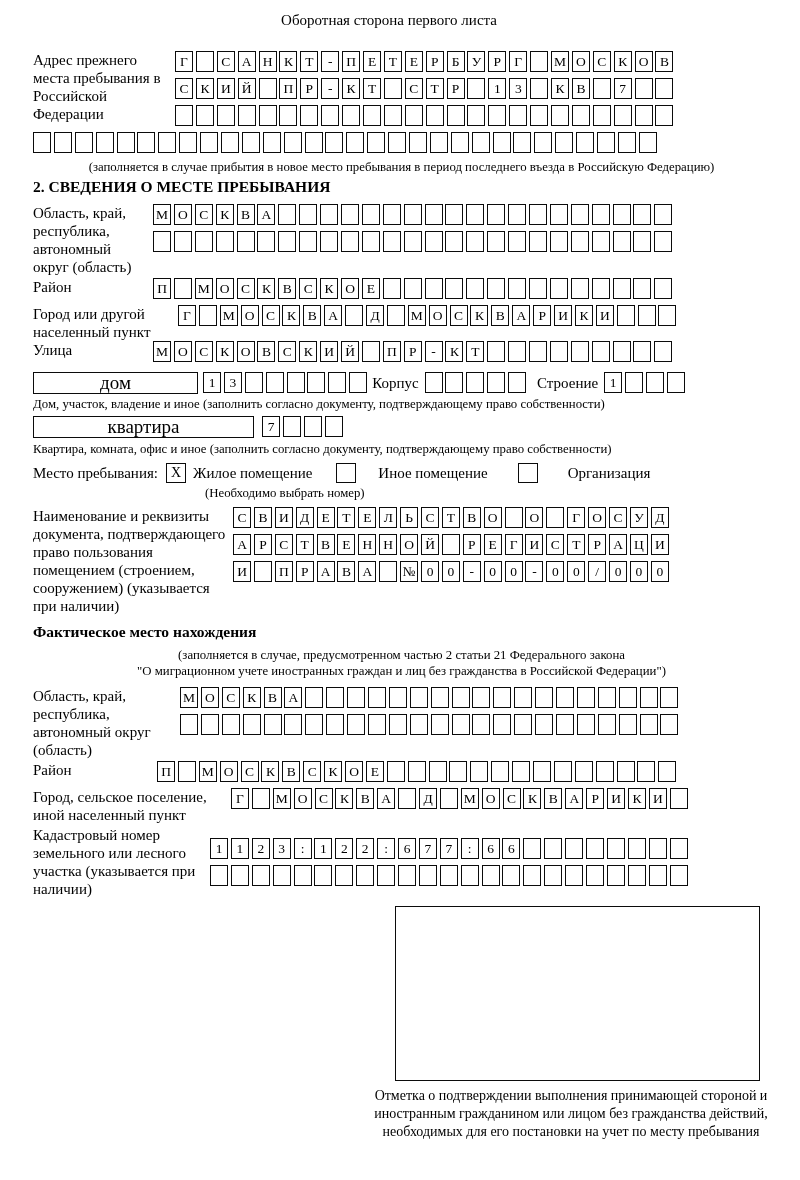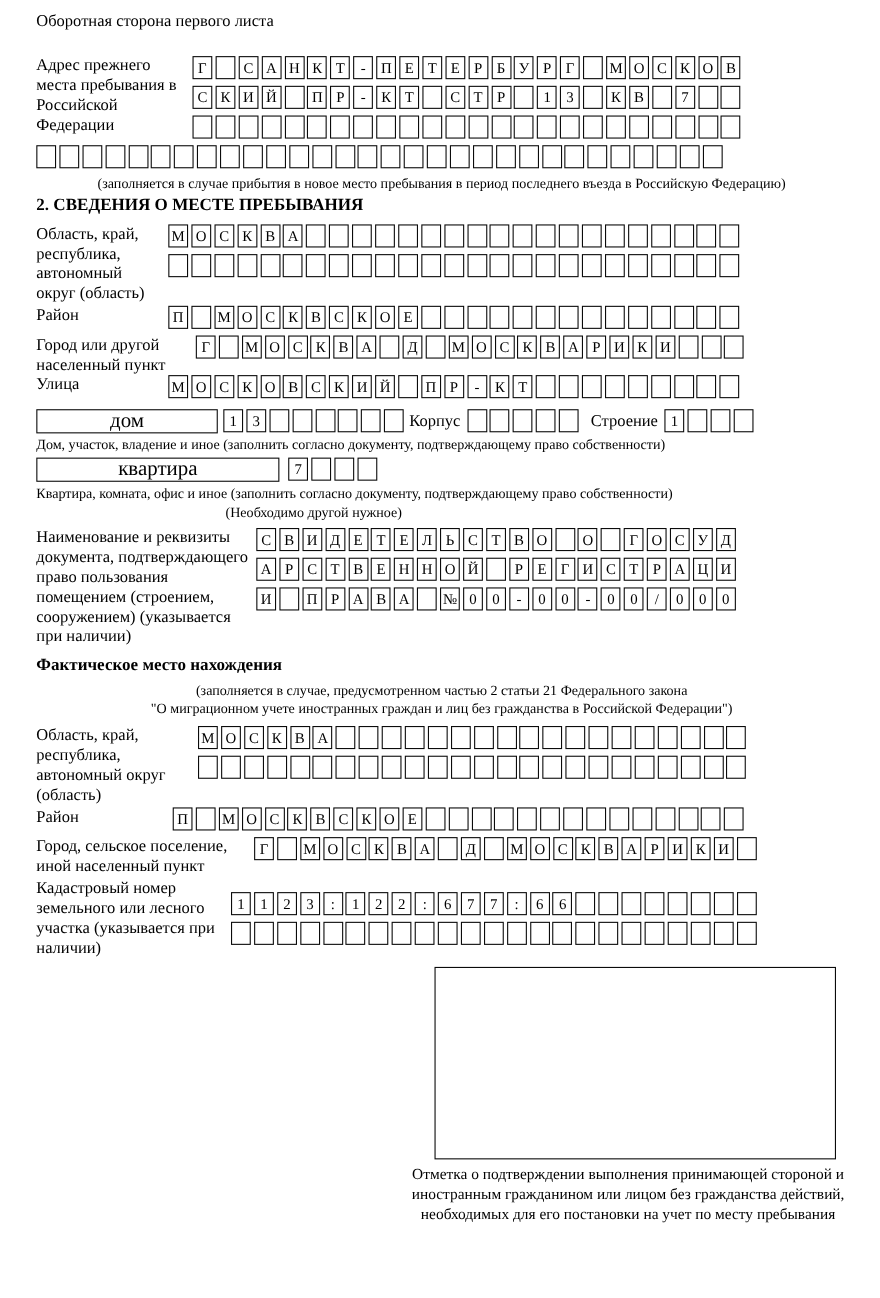--- a/index.html
+++ b/index.html
@@ -6,7 +6,7 @@
   html,body{background:#fff}
   body{width:800px;height:1180px;font-family:"Liberation Serif","DejaVu Serif",serif;color:#000}
   .page{width:800px;height:1180px;padding:12px 0 0 33px;overflow:hidden;background:#fff}
-  .hdr{text-align:left;padding-right:55px;font-size:15px}
+  .hdr{text-align:center;padding-right:55px;font-size:15px}
   .field{display:flex;align-items:flex-start}
   .flabel{flex:0 0 var(--lw,120px);font-size:15px;line-height:18px;padding-right:6px}
   .fcells{flex:1 1 auto}

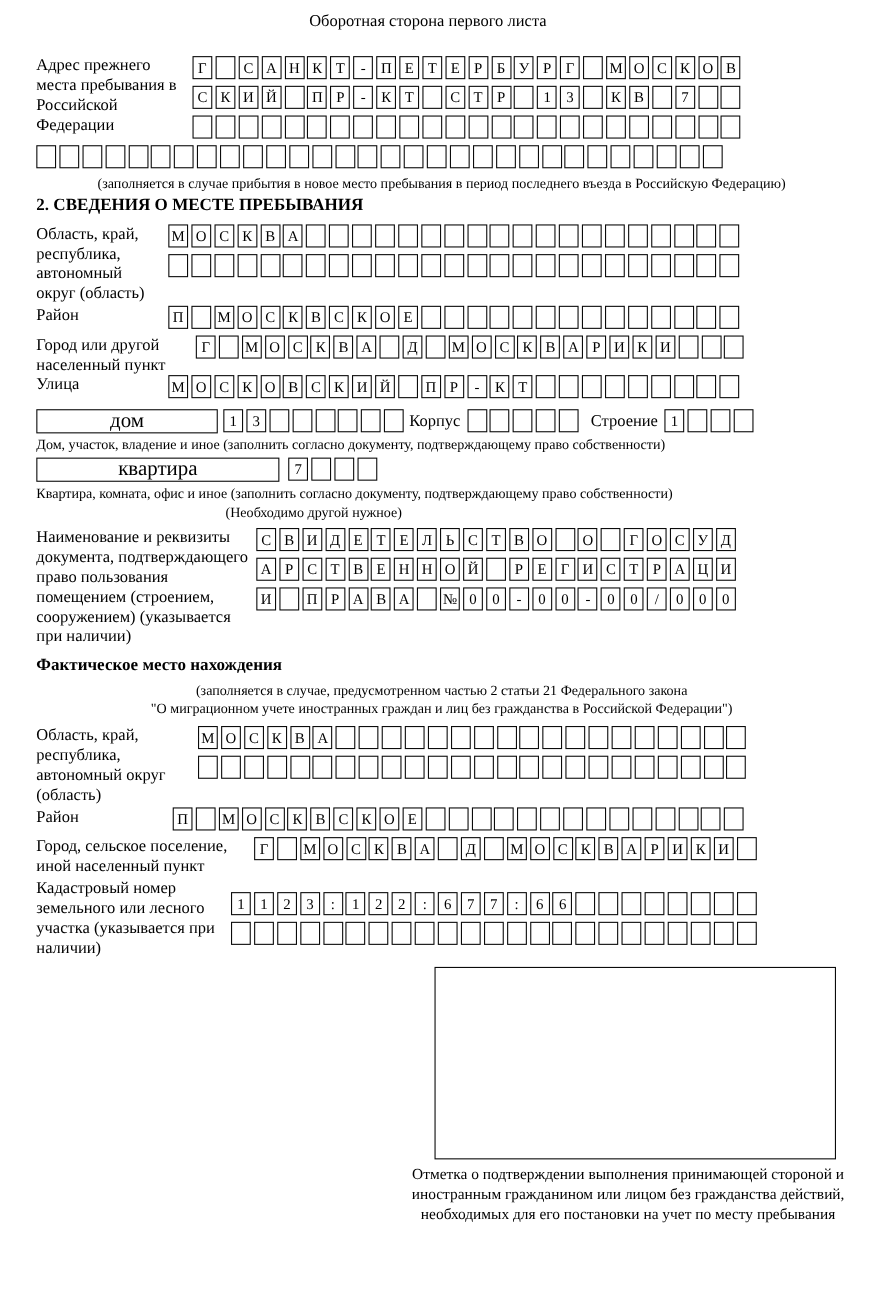--- a/index.html
+++ b/index.html
@@ -348,6 +348,15 @@
   </div>
   <div class="note" style="margin-top:3px">Квартира, комната, офис и иное (заполнить согласно документу, подтверждающему право собственности)</div>
 
+  <div class="hrow" style="margin-top:5px">
+    <div class="inline-label">Место пребывания:</div>
+    <span class="chk" style="margin-left:8px">X</span>
+    <span class="inline-label" style="margin-left:7px">Жилое помещение</span>
+    <span class="chk" style="margin-left:24px"></span>
+    <span class="inline-label" style="margin-left:22px">Иное помещение</span>
+    <span class="chk" style="margin-left:30px"></span>
+    <span class="inline-label" style="margin-left:30px">Организация</span>
+  </div>
   <div class="note" style="margin-left:172px;margin-top:1px">(Необходимо другой нужное)</div>
 
   <div class="field" style="--lw:200px;margin-top:6px">

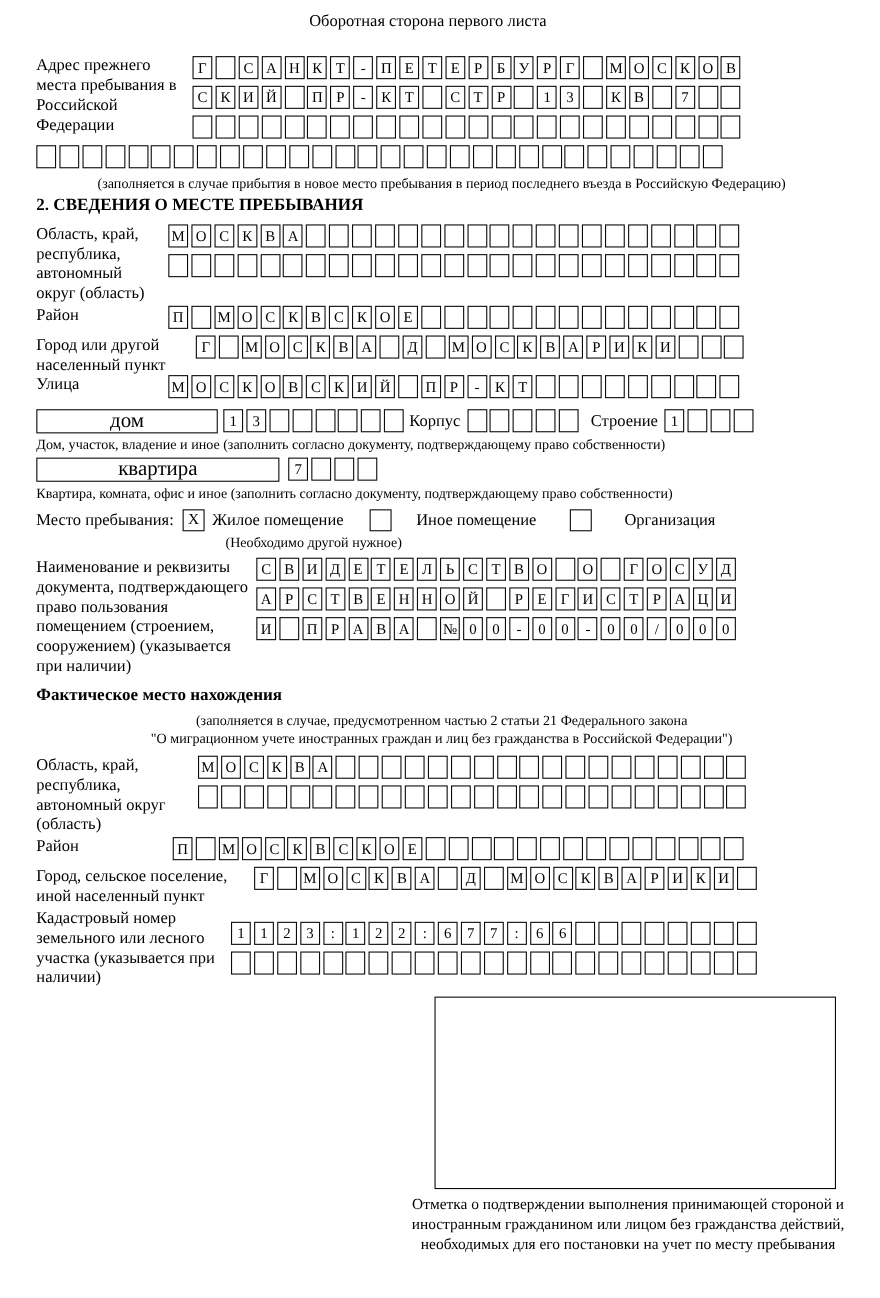--- a/index.html
+++ b/index.html
@@ -357,7 +357,7 @@
     <span class="chk" style="margin-left:30px"></span>
     <span class="inline-label" style="margin-left:30px">Организация</span>
   </div>
-  <div class="note" style="margin-left:172px;margin-top:1px">(Необходимо другой нужное)</div>
+  <div class="note" style="margin-left:172px;margin-top:1px">(Необходимо выбрать номер)</div>
 
   <div class="field" style="--lw:200px;margin-top:6px">
     <div class="flabel">Наименование и реквизиты документа, подтверждающего право пользования помещением (строением, сооружением) (указывается при наличии)</div>

